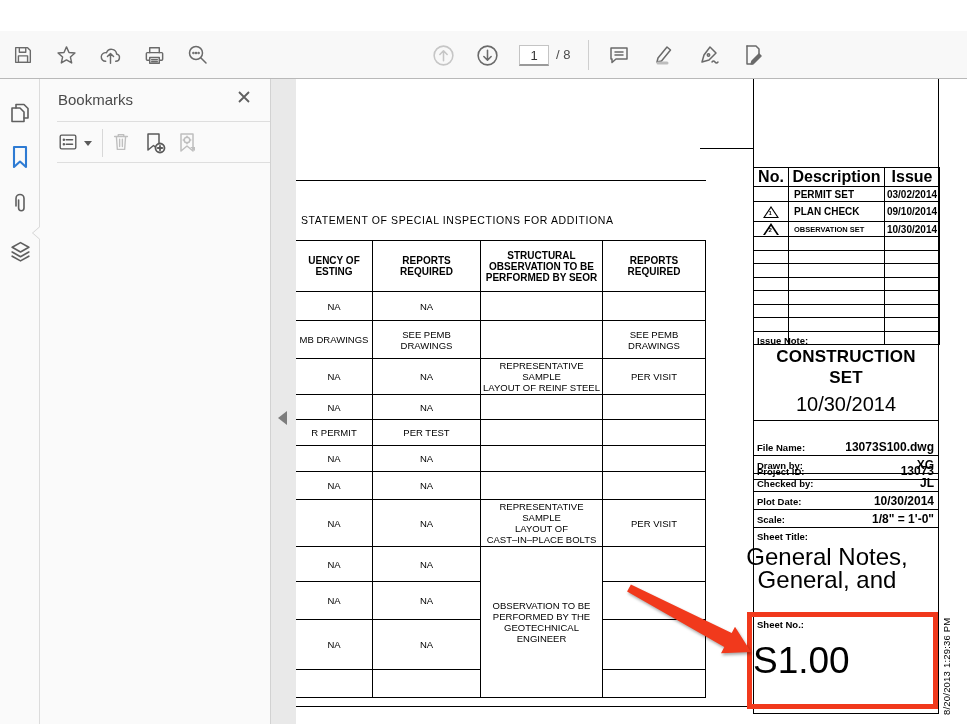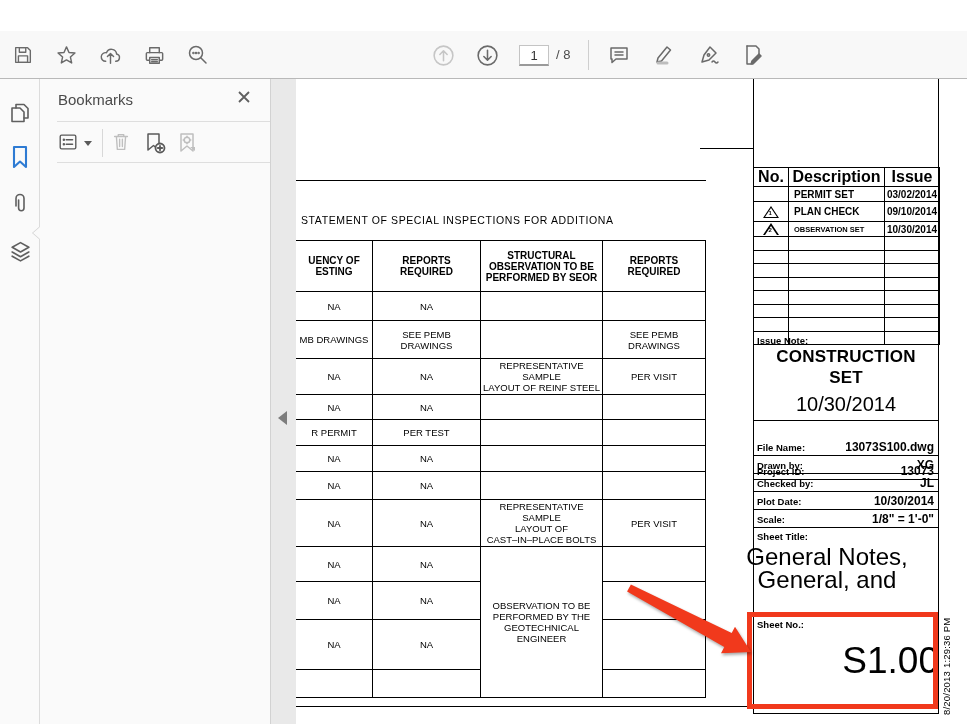--- a/index.html
+++ b/index.html
@@ -79,7 +79,7 @@
   .info-value { position:absolute; right:5px; top:2px; font-size:12px; font-weight:bold; color:#000; }
 
   .sheet-title-line { position:absolute; left:438px; width:186px; text-align:center; font-size:24px; color:#000; }
-  .sheet-no-value { position:absolute; left:457px; width:186px; text-align:right; font-size:37px; color:#000; }
+  .sheet-no-value { position:absolute; left:457px; width:186px; text-align:left; font-size:37px; color:#000; }
 
   .red-box { position:absolute; left:451px; top:533px; width:191px; height:97px; border:5px solid #f1391c; z-index:5; }
   .arrow-svg { position:absolute; left:0; top:0; width:671px; height:645px; z-index:6; pointer-events:none; }

